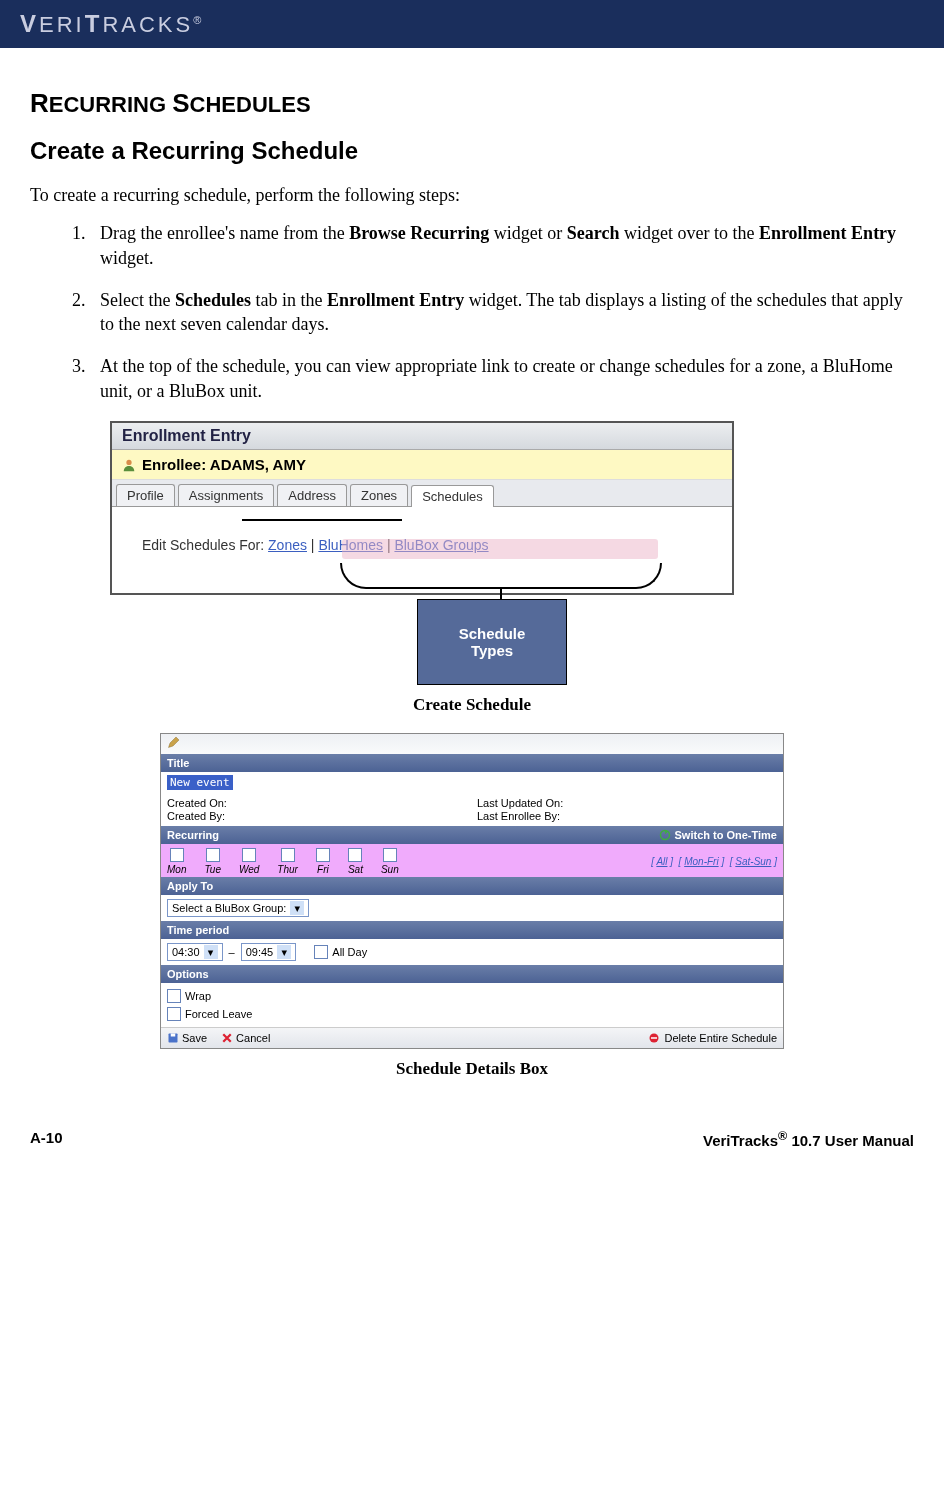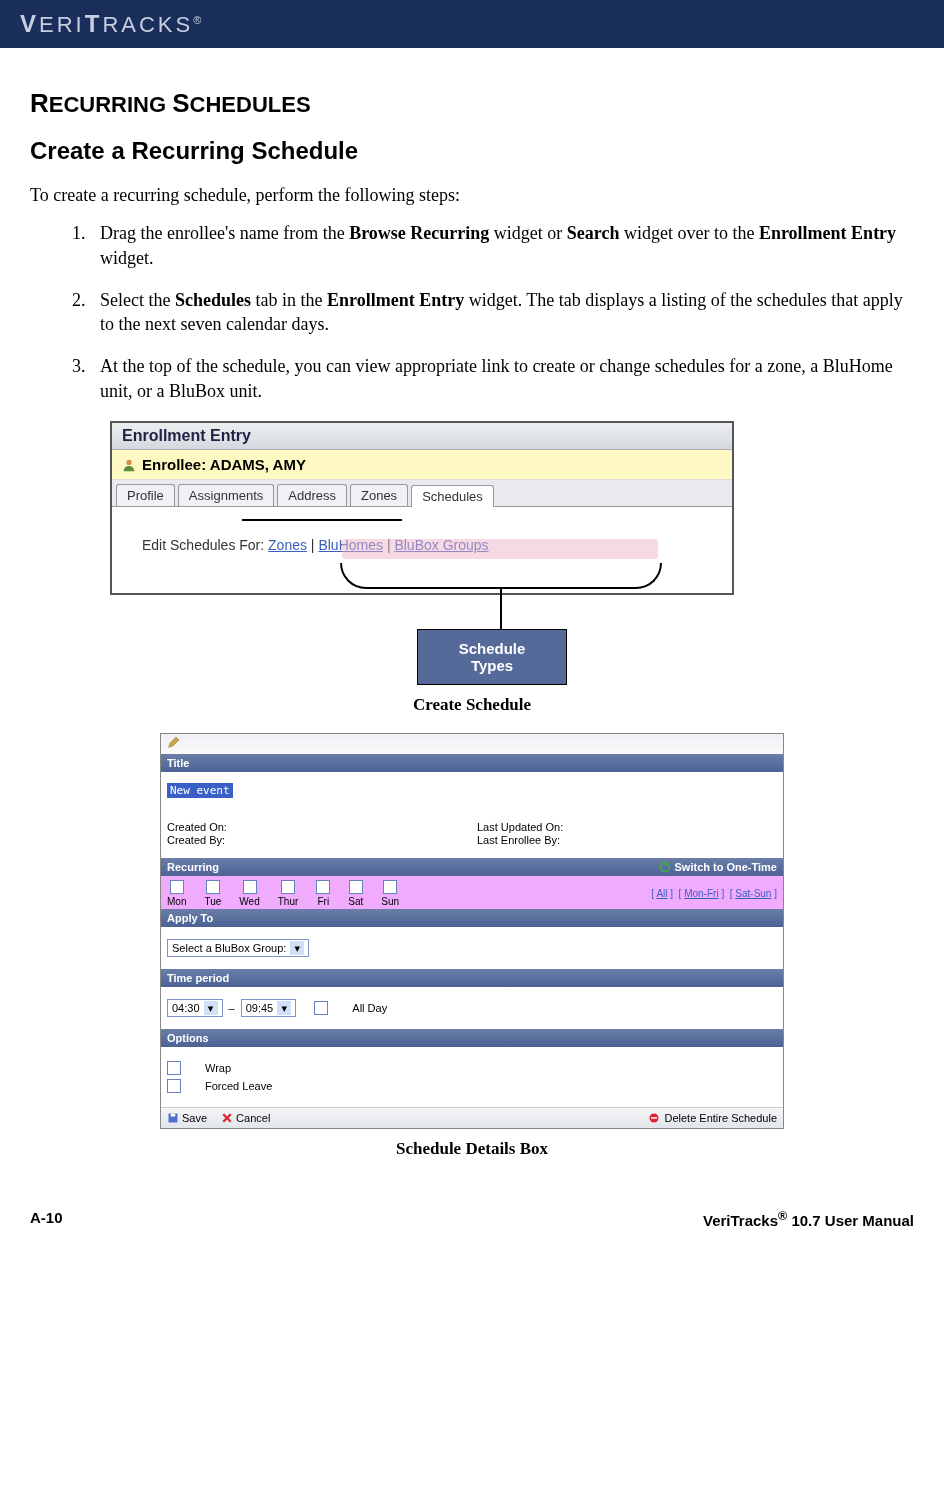--- a/index.html
+++ b/index.html
@@ -184,7 +184,7 @@
     font-weight: bold;
     text-align: center;
     width: 140px;
-    padding: 10px 4px;
+    padding: 25px 4px;
     margin: 0 auto;
     position: relative;
     left: -20px;

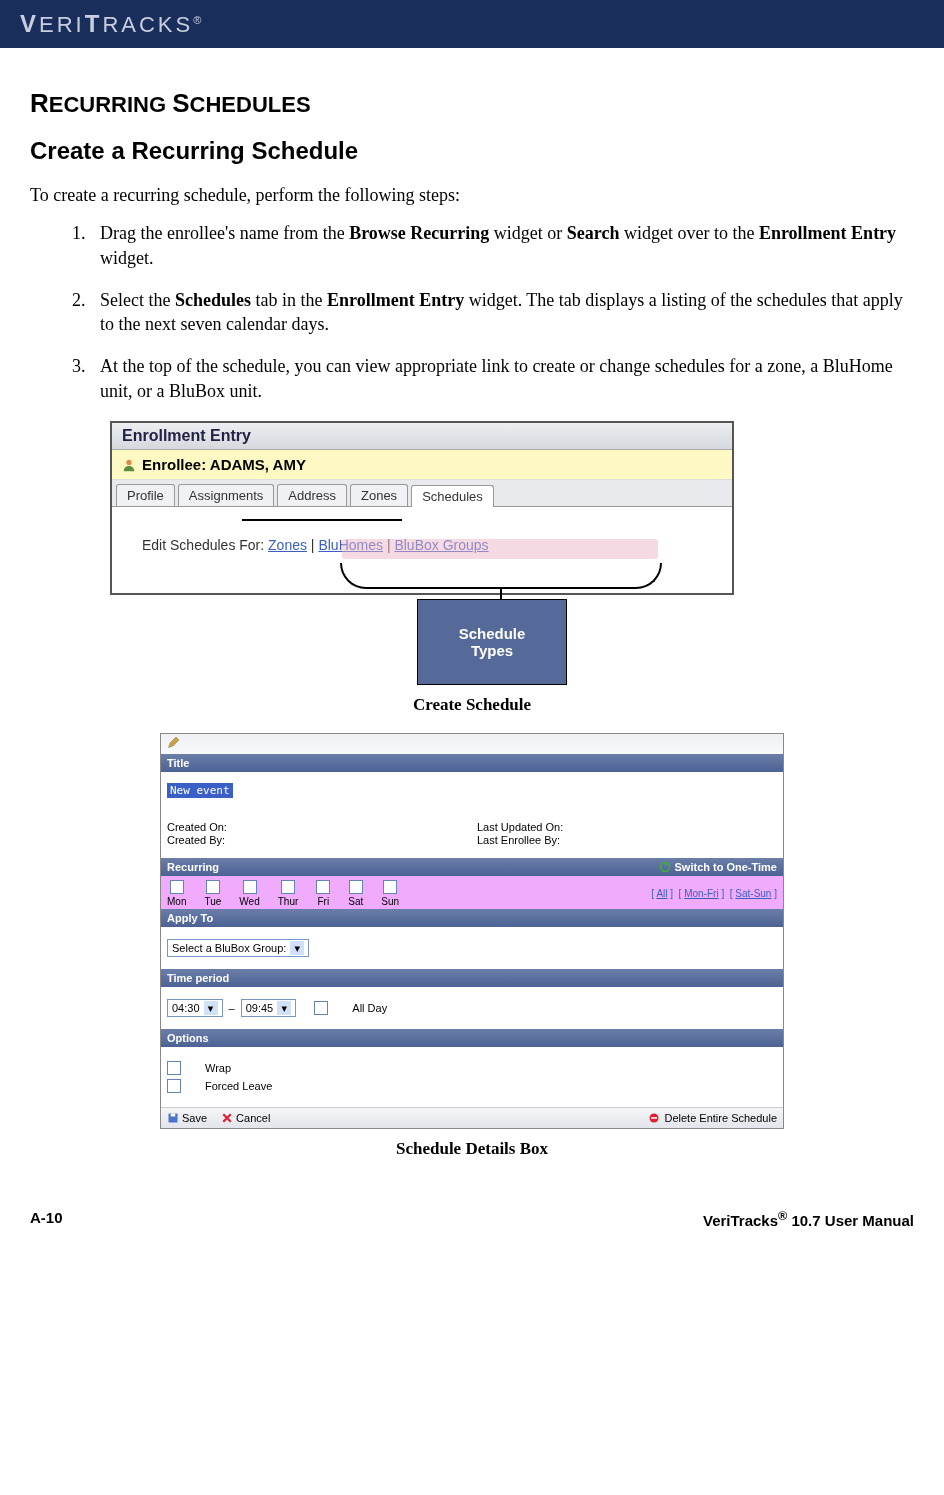--- a/index.html
+++ b/index.html
@@ -215,7 +215,7 @@
     padding: 3px 6px;
     font-size: 11px;
   }
-  .sec-body { padding: 12px 6px; background:#fff; }
+  .sec-body { padding: 4px 6px; background:#fff; }
   .new-event {
     background: #3a60c8;
     color: #fff;

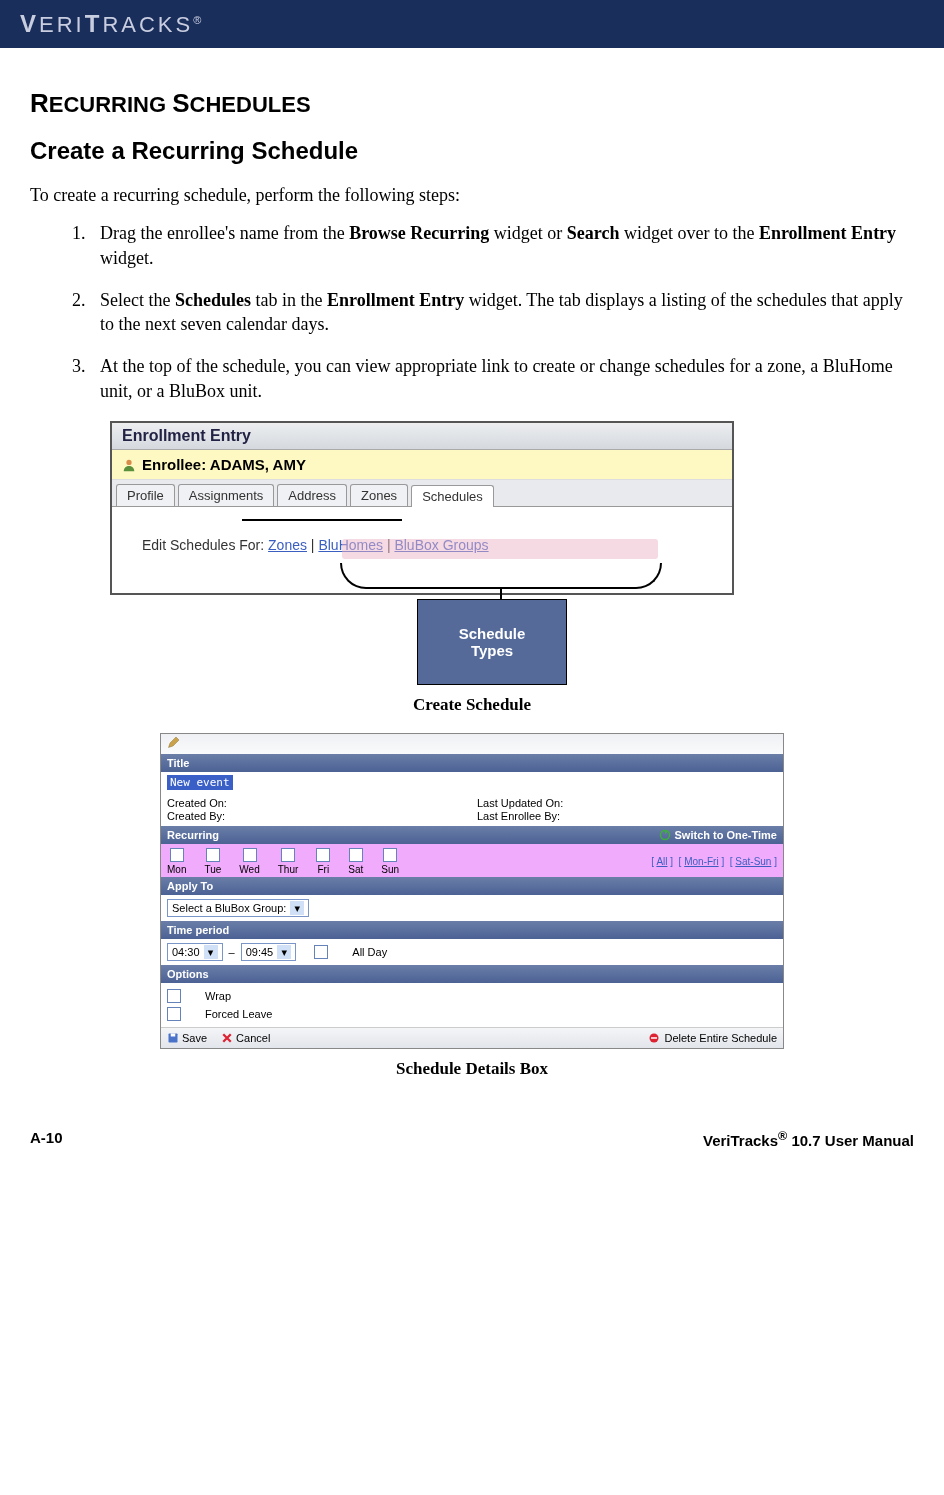--- a/index.html
+++ b/index.html
@@ -247,6 +247,7 @@
     align-items: center;
     gap: 18px;
     padding: 4px 6px 2px 6px;
+    font-style: italic;
   }
   .day { display:flex; flex-direction:column; align-items:center; font-size:10px; gap:2px; }
   .day .cb { width:12px; height:12px; border:1px solid #6683b9; background:#fff; }

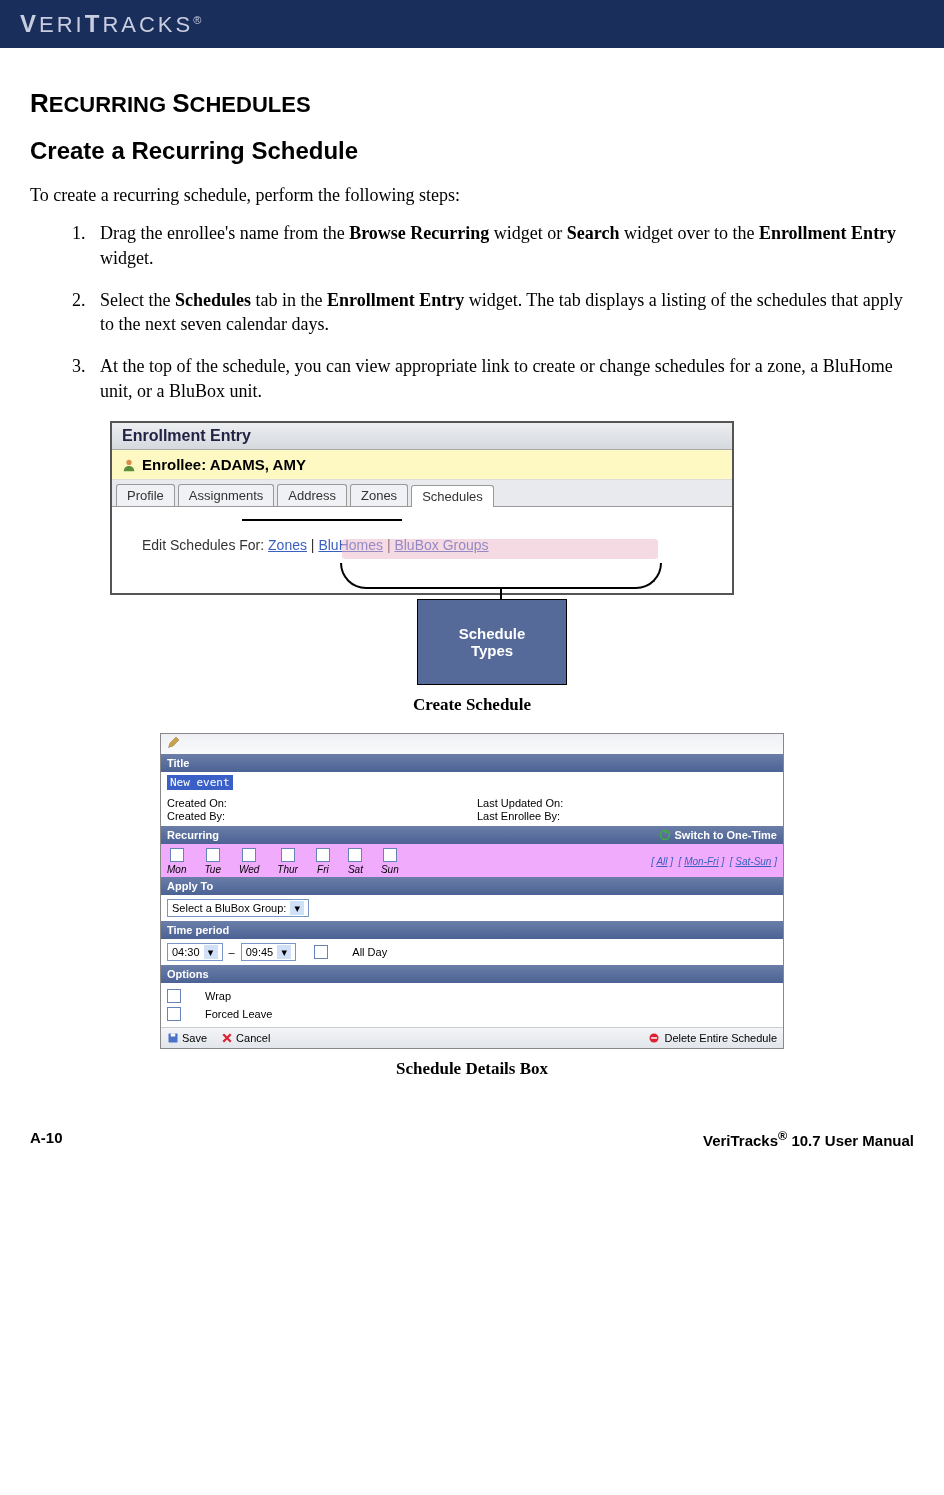--- a/index.html
+++ b/index.html
@@ -268,7 +268,7 @@
     display:flex; align-items:center; justify-content:center;
   }
   .time-row { display:flex; align-items:center; gap:6px; }
-  .opt-row { display:flex; align-items:center; gap:24px; padding:2px 0; }
+  .opt-row { display:flex; align-items:center; gap:4px; padding:2px 0; }
   .opt-row .cb { width:12px; height:12px; border:1px solid #6683b9; background:#fff; }
   .action-bar {
     display:flex;

